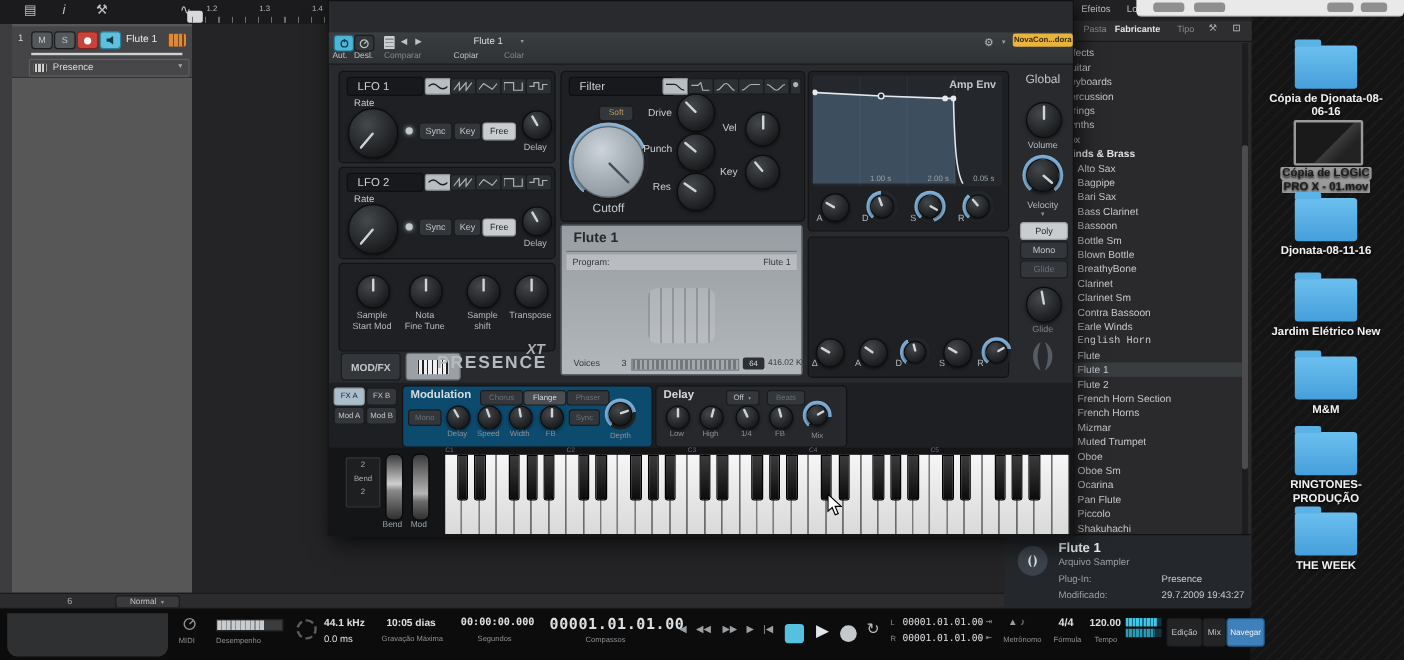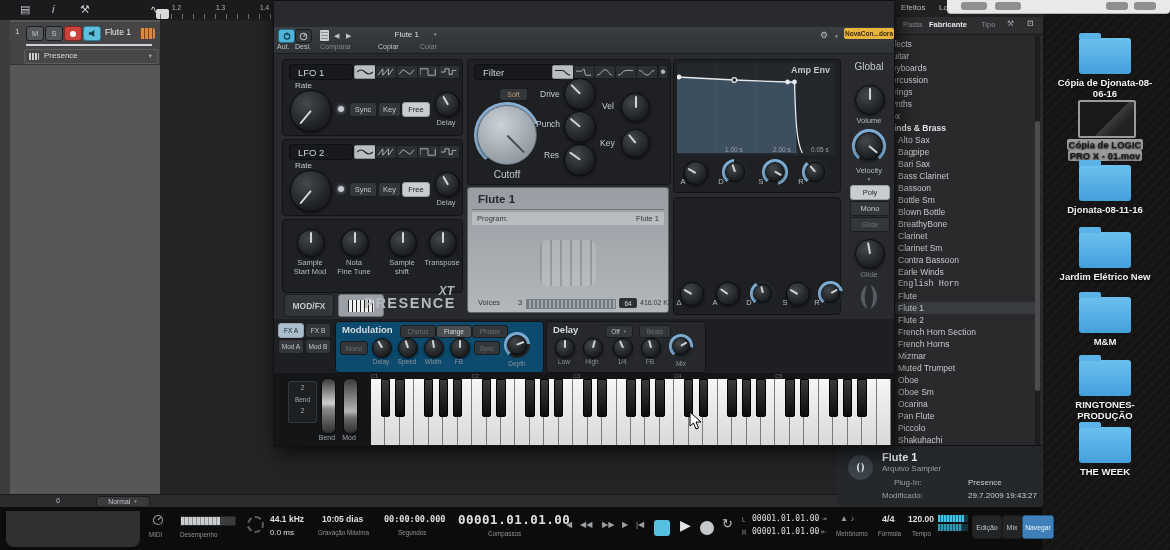--- a/index.html
+++ b/index.html
@@ -174,7 +174,7 @@
     </div>
     <span class="t" style="left:45px;top:5px;font-size:11px;font-weight:bold;color:#eaecee;">Flute 1</span>
     <span class="t" style="left:45px;top:19px;color:#9aa0a5;">Arquivo Sampler</span>
-    <span class="t" style="left:57px;top:33px;color:#9aa0a5;">Plug-In:</span>
+    <span class="t" style="left:45px;top:33px;color:#9aa0a5;">Plug-In:</span>
     <span class="t" style="left:131px;top:33px;">Presence</span>
     <span class="t" style="left:45px;top:46px;color:#9aa0a5;">Modificado:</span>
     <span class="t" style="left:131px;top:46px;">29.7.2009 19:43:27</span>

